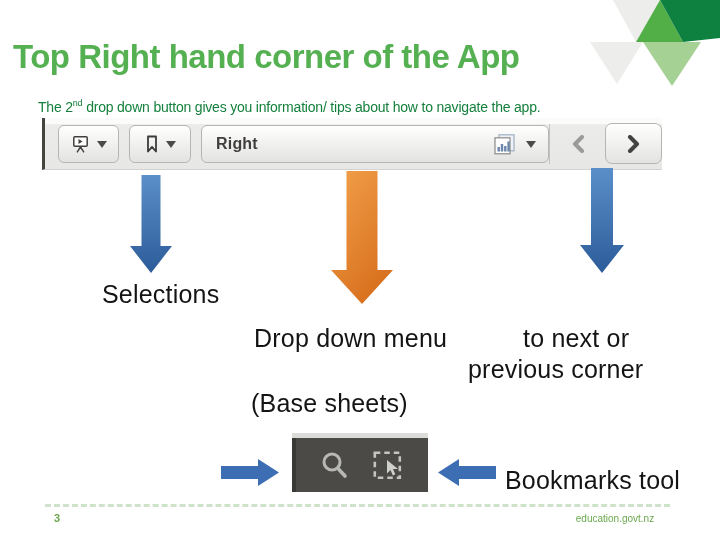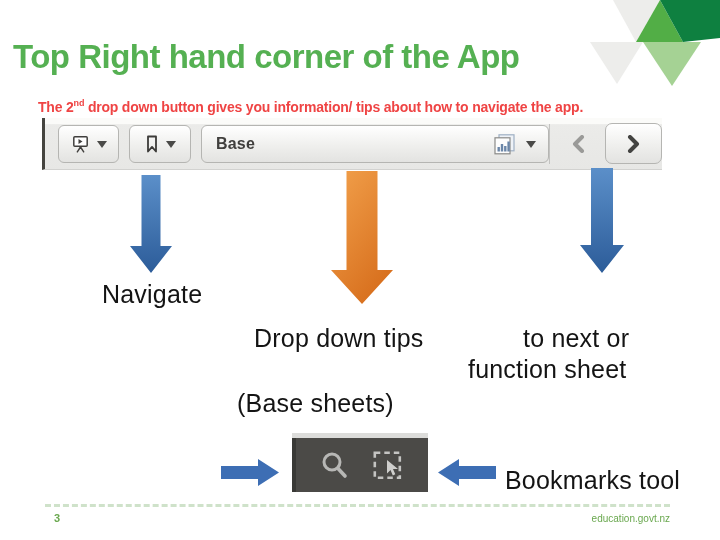--- a/index.html
+++ b/index.html
@@ -20,8 +20,8 @@
   }
   #subtitle{
     left:38px;top:98px;
-    font-size:14px;font-weight:700;letter-spacing:-0.2px;
-    color:#ef4444;white-space:nowrap;
+    font-size:14px;font-weight:400;letter-spacing:-0.2px;
+    color:#15803d;white-space:nowrap;
   }
   #subtitle sup{font-size:9px;}
 

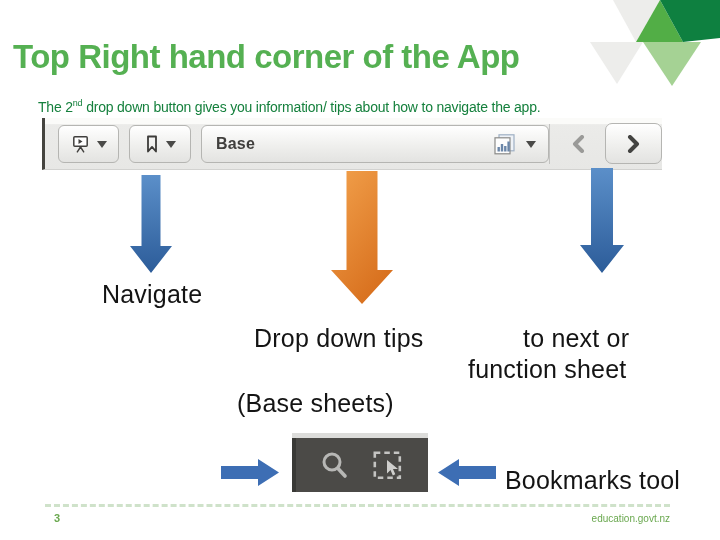--- a/index.html
+++ b/index.html
@@ -134,7 +134,7 @@
     </div>
 
     <div id="btn-menu" class="tbtn">
-      <span id="menu-label">Base</span>
+      <span id="menu-label">Right</span>
       <span id="menu-right">
         <svg width="23" height="21" viewBox="0 0 23 21">
           <rect x="5" y="0.8" width="15" height="16" fill="#eef2f7" stroke="#9fb0c4" stroke-width="1.2"></rect>

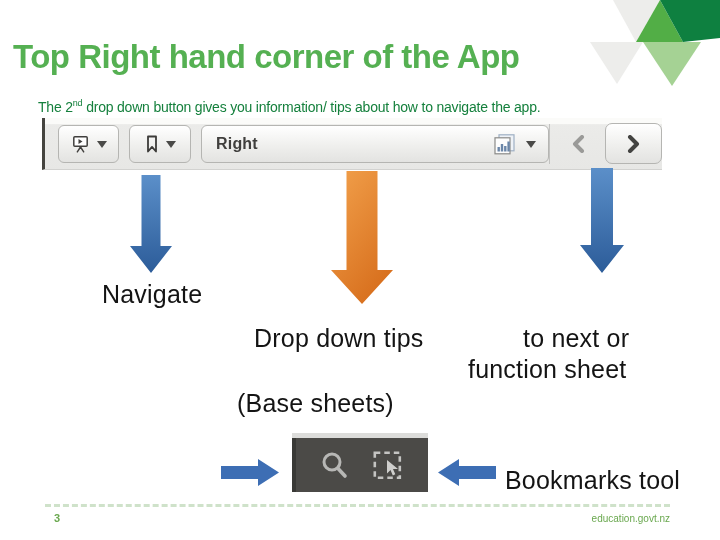--- a/index.html
+++ b/index.html
@@ -199,7 +199,7 @@
     <polygon points="58,7 21,7 21,0 0,13.5 21,27 21,20 58,20" fill="#3d6eb4"></polygon>
   </svg>
 
-  <div id="lbl-bookmarks" class="abs biglabel">Navigate</div>
+  <div id="lbl-bookmarks" class="abs biglabel">Selections</div>
   <div id="lbl-dropdown" class="abs biglabel">Drop down tips</div>
   <div id="lbl-basesheets" class="abs biglabel">(Base sheets)</div>
   <div id="lbl-nav2" class="abs biglabel">to next or</div>

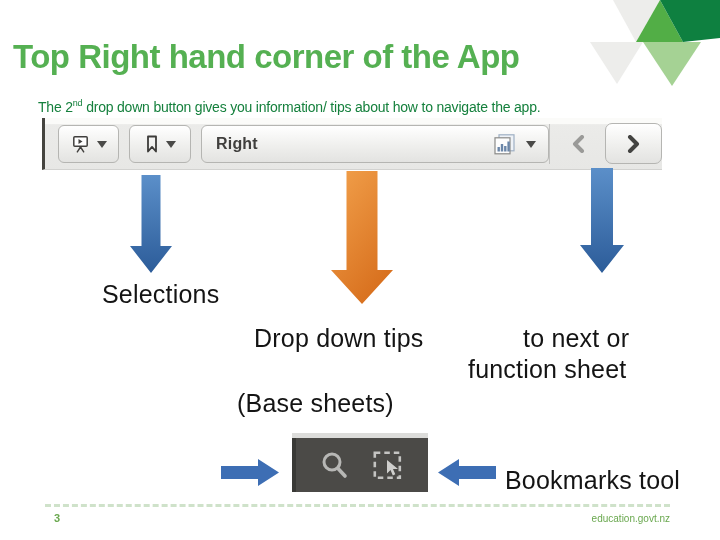--- a/index.html
+++ b/index.html
@@ -200,7 +200,7 @@
   </svg>
 
   <div id="lbl-bookmarks" class="abs biglabel">Selections</div>
-  <div id="lbl-dropdown" class="abs biglabel">Drop down tips</div>
+  <div id="lbl-dropdown" class="abs biglabel">Drop down menu</div>
   <div id="lbl-basesheets" class="abs biglabel">(Base sheets)</div>
   <div id="lbl-nav2" class="abs biglabel">to next or</div>
   <div id="lbl-nav3" class="abs biglabel">function sheet</div>

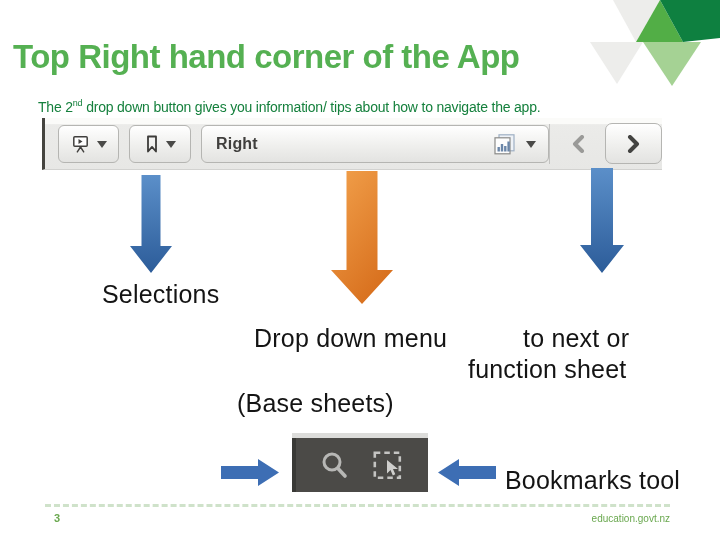--- a/index.html
+++ b/index.html
@@ -203,7 +203,7 @@
   <div id="lbl-dropdown" class="abs biglabel">Drop down menu</div>
   <div id="lbl-basesheets" class="abs biglabel">(Base sheets)</div>
   <div id="lbl-nav2" class="abs biglabel">to next or</div>
-  <div id="lbl-nav3" class="abs biglabel">function sheet</div>
+  <div id="lbl-nav3" class="abs biglabel">previous corner</div>
   <div id="lbl-selections" class="abs biglabel">Bookmarks tool</div>
 
   <div id="panel-strip" class="abs"></div>

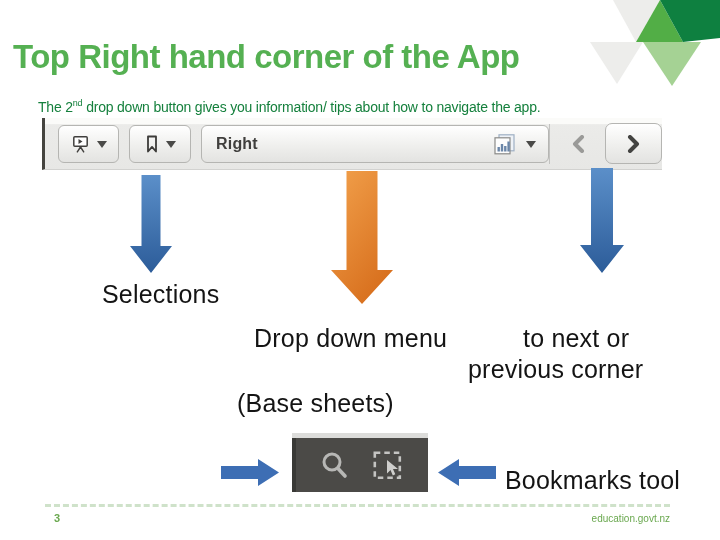--- a/index.html
+++ b/index.html
@@ -74,7 +74,7 @@
   }
   #lbl-bookmarks{left:102px;top:280px;}
   #lbl-dropdown{left:254px;top:324px;}
-  #lbl-basesheets{left:237px;top:389px;text-align:right;}
+  #lbl-basesheets{left:251px;top:389px;text-align:right;}
   #lbl-nav1{left:526px;top:283px;}
   #lbl-nav2{left:523px;top:324px;}
   #lbl-nav3{left:468px;top:355px;}

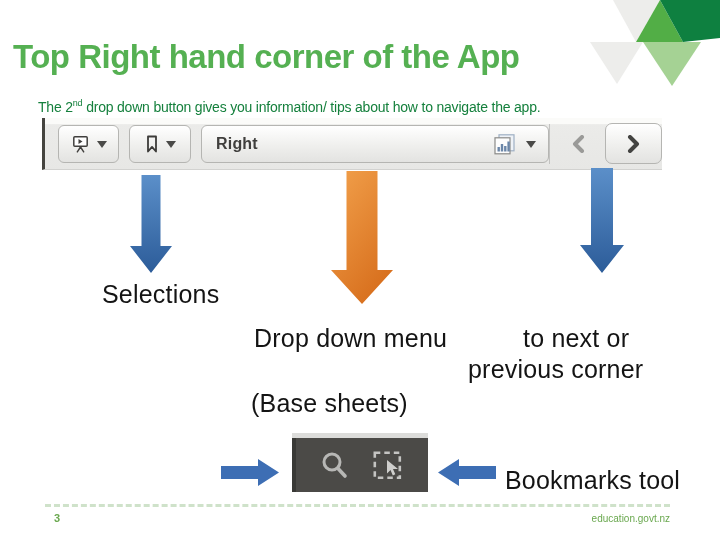--- a/index.html
+++ b/index.html
@@ -92,7 +92,7 @@
   
   #footer-line{left:45px;top:504px;width:625px;height:0;border-top:3px dashed #cfe2ca;}
   #page-number{left:54px;top:512px;font-size:11px;font-weight:700;color:#6aa84f;}
-  #footer-url{left:560px;top:513px;width:110px;text-align:right;font-size:10px;color:#6aa84f;}
+  #footer-url{left:560px;top:513px;width:110px;text-align:center;font-size:10px;color:#6aa84f;}
 
   
   #decoration{left:580px;top:0;}

